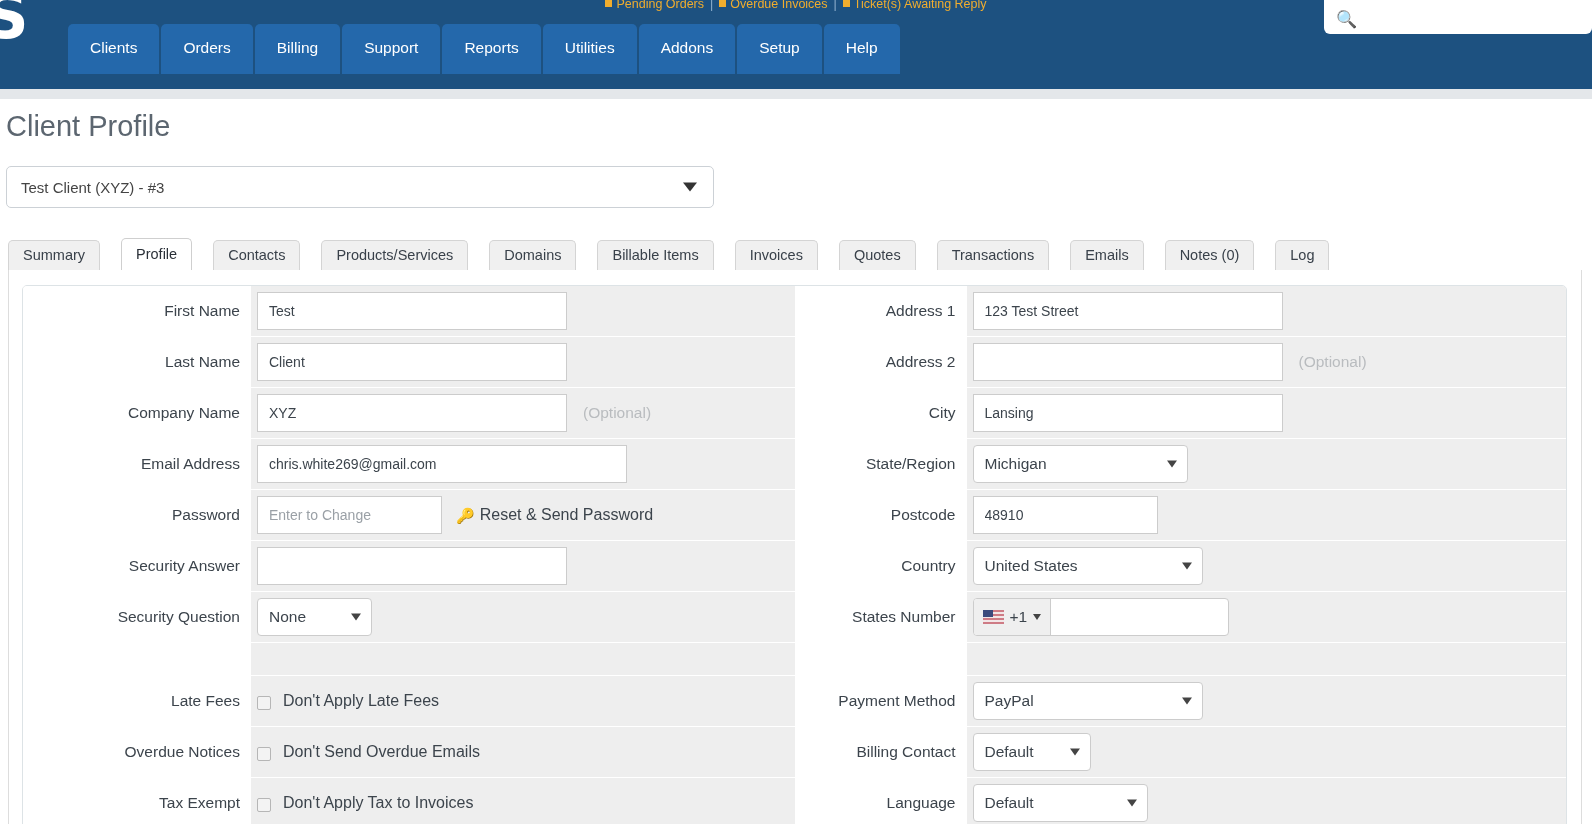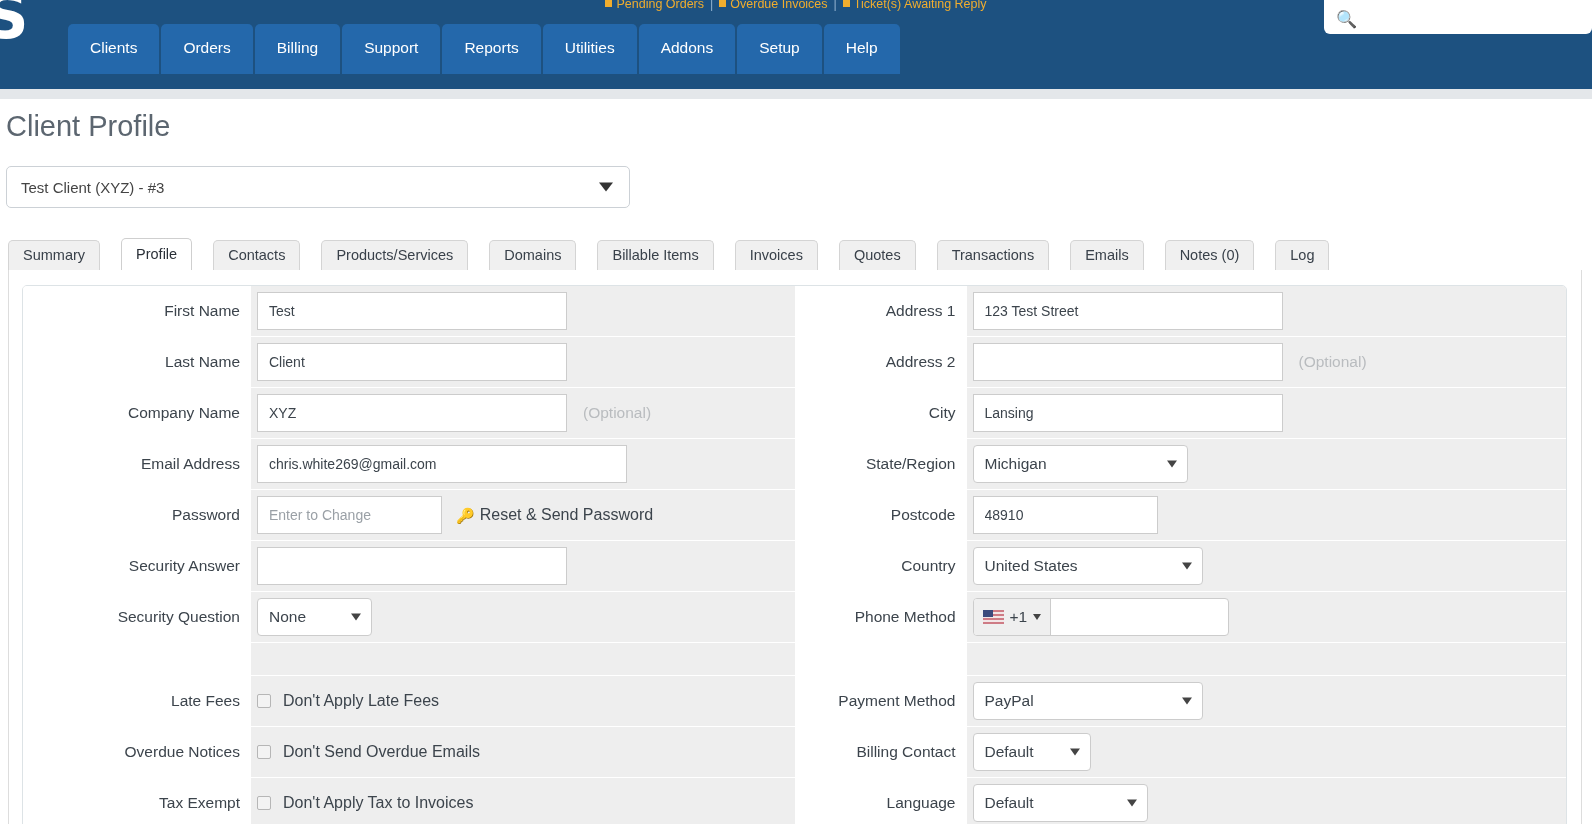--- a/index.html
+++ b/index.html
@@ -69,7 +69,7 @@
     font-size:29px; color:#5c6670; font-weight:normal;
   }
   #clientselect {
-    position:absolute; left:6px; top:166px; width:624px; height:42px;
+    position:absolute; left:6px; top:166px; width:708px; height:42px;
     background:#ffffff; border:1px solid #ccd1d6; border-radius:5px;
     display:flex; align-items:center; padding:0 14px;
     font-size:15px; color:#444; cursor:pointer;

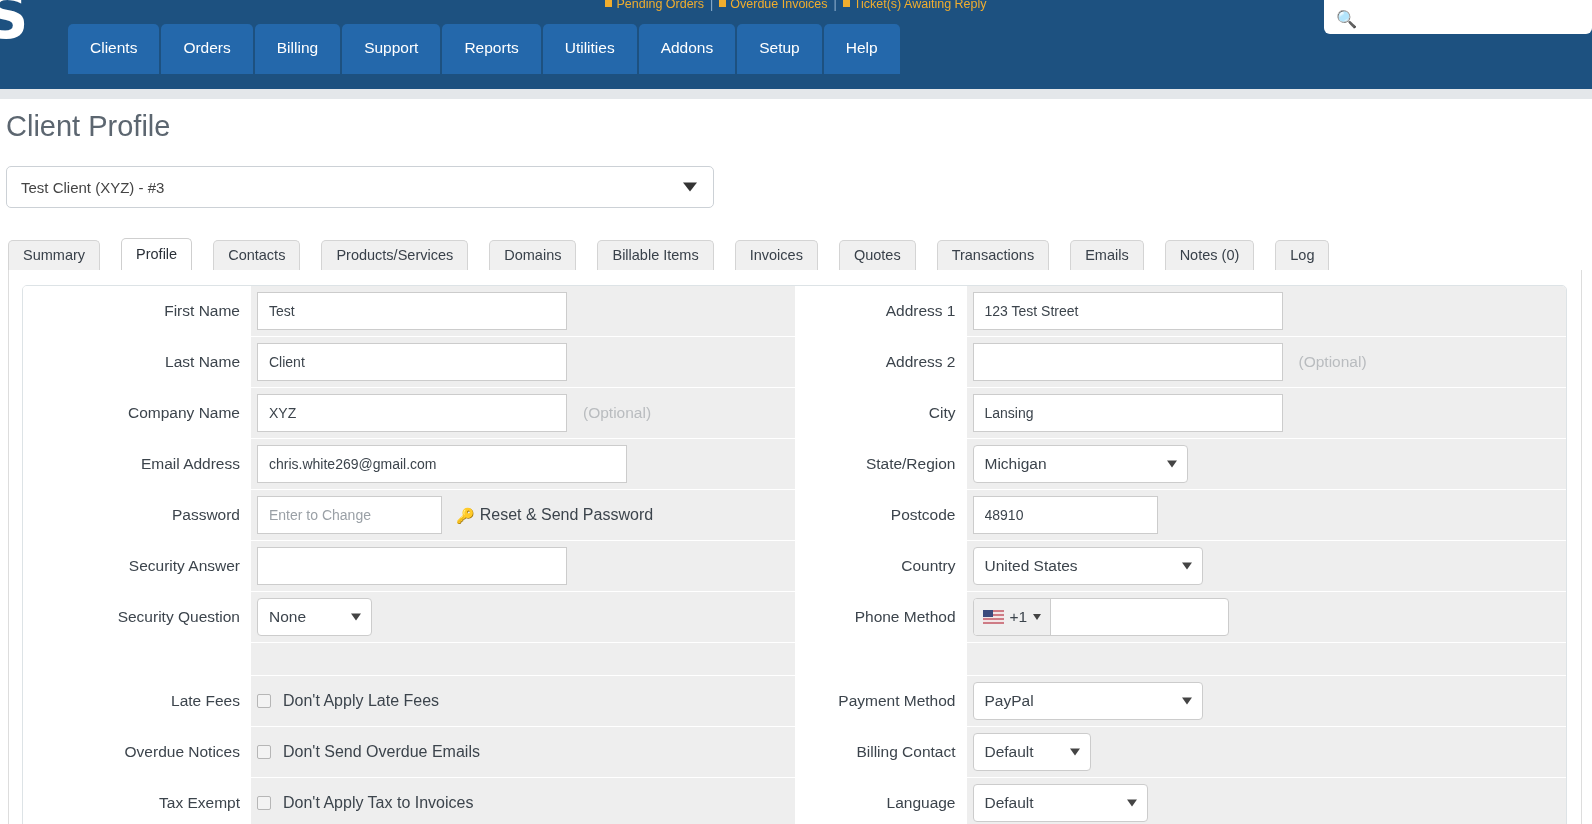--- a/index.html
+++ b/index.html
@@ -404,7 +404,7 @@
     </div>
 
     <div class="frow">
-      <div class="flabel">Phone Method</div>
+      <div class="flabel">States Number</div>
       <div class="fctl">
         <div class="phonewrap">
           <div class="flagsel">

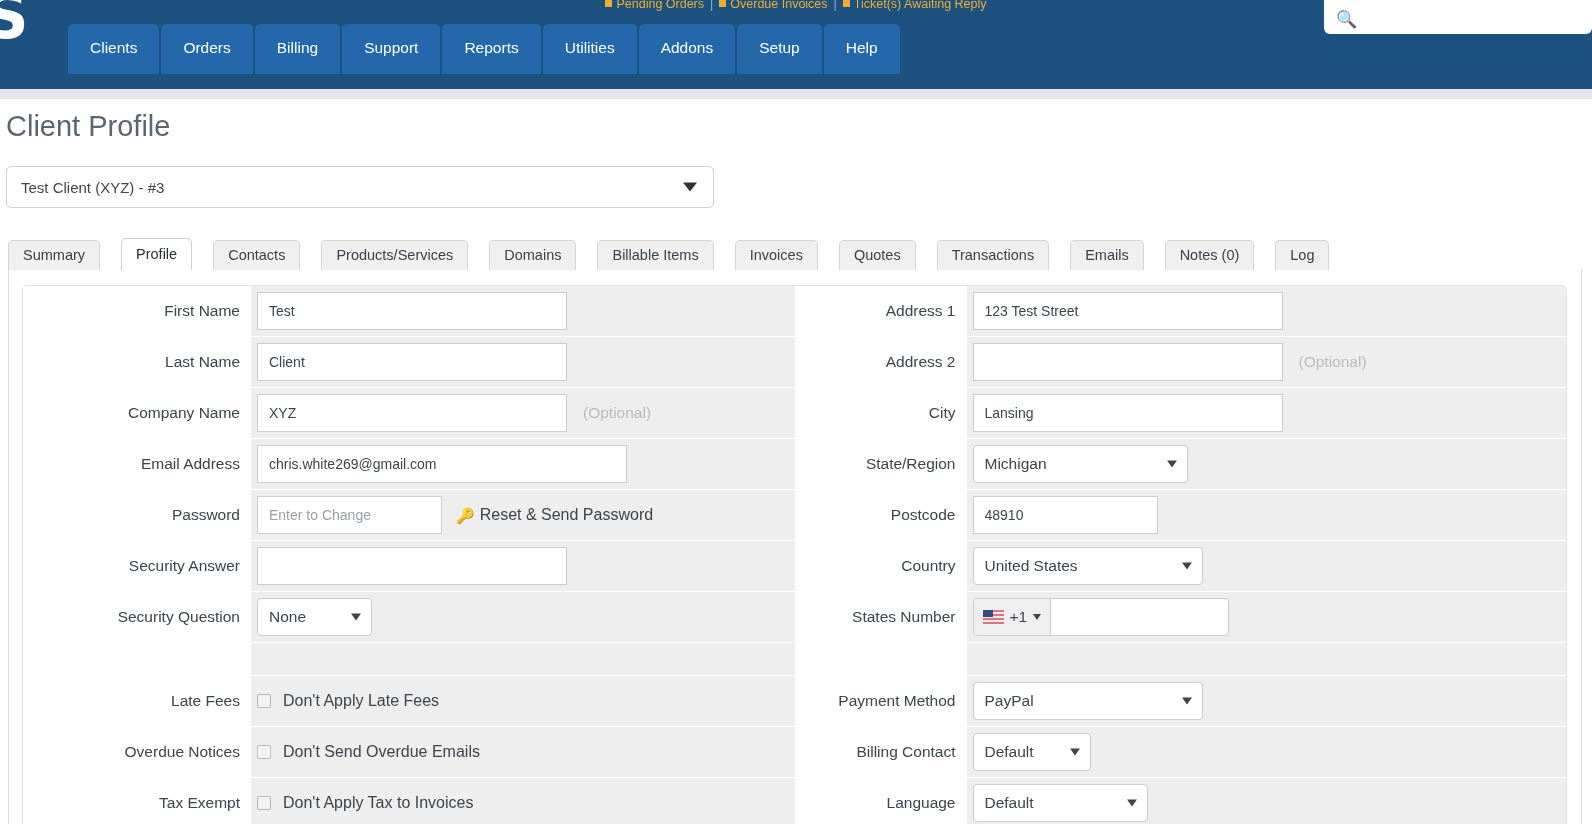--- a/index.html
+++ b/index.html
@@ -159,7 +159,7 @@
   }
   .keyicon { margin-right:5px; font-size:15px; line-height:15px; }
 
-  .cbrow { display:flex; align-items:center; }
+  .cbrow { display:flex; align-items:flex-end; }
   .cbox {
     width:14px; height:14px; background:#f3f3f3;
     border:1px solid #b6b6b6; border-radius:2px; cursor:pointer;

